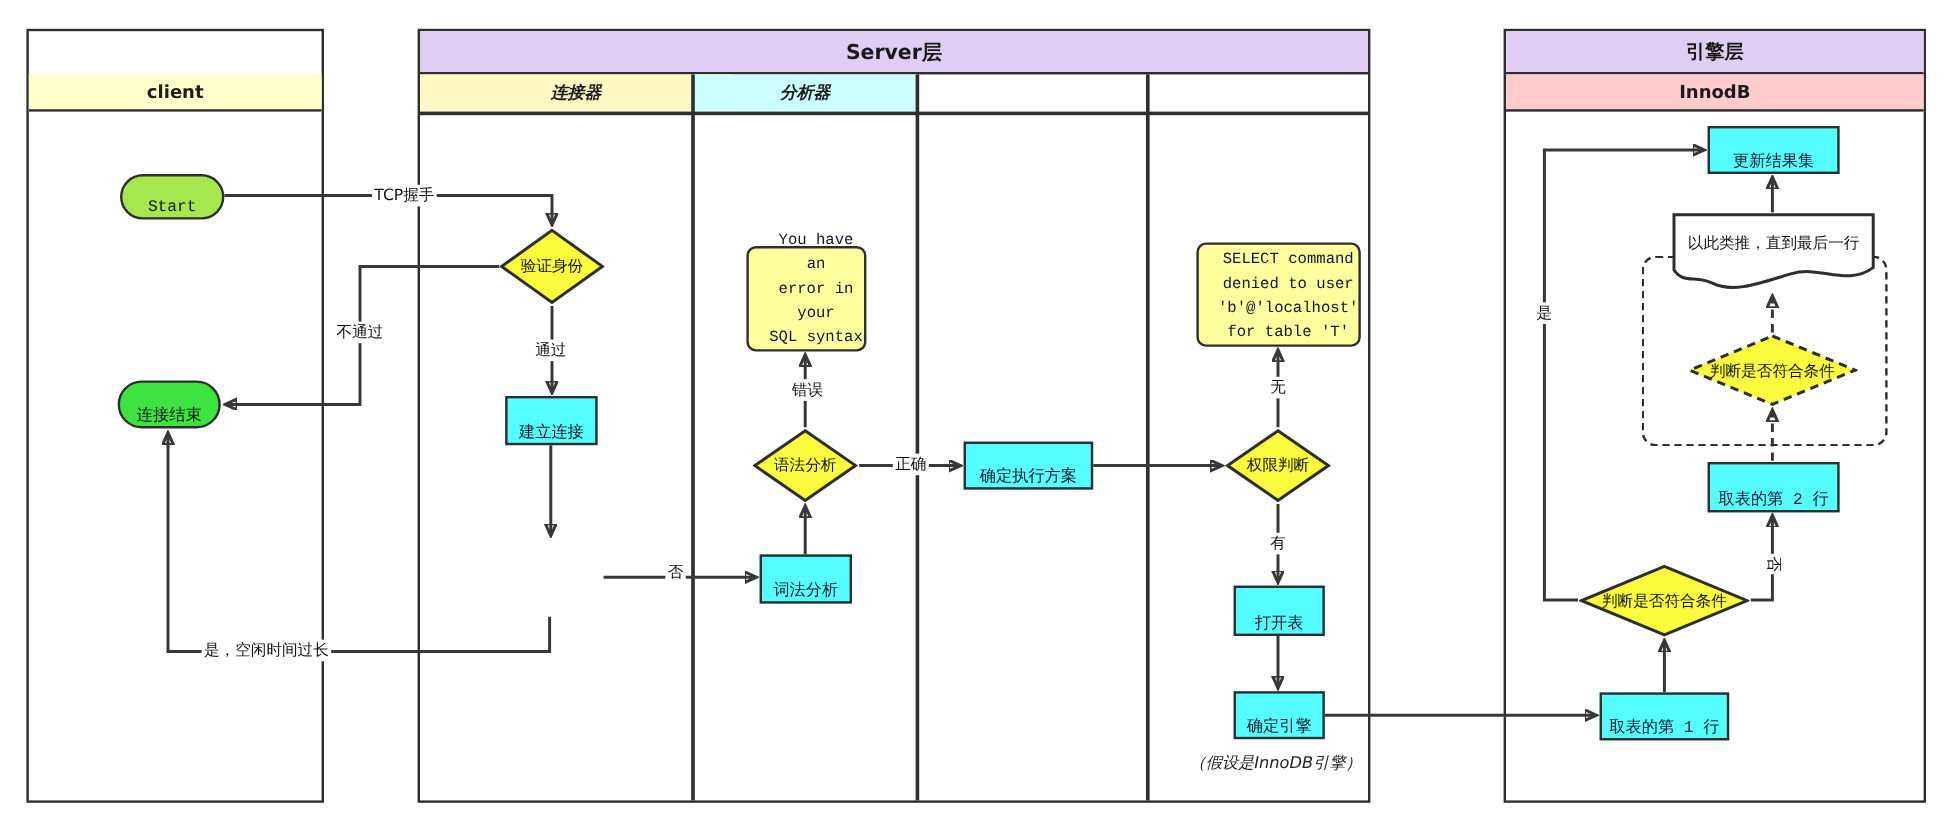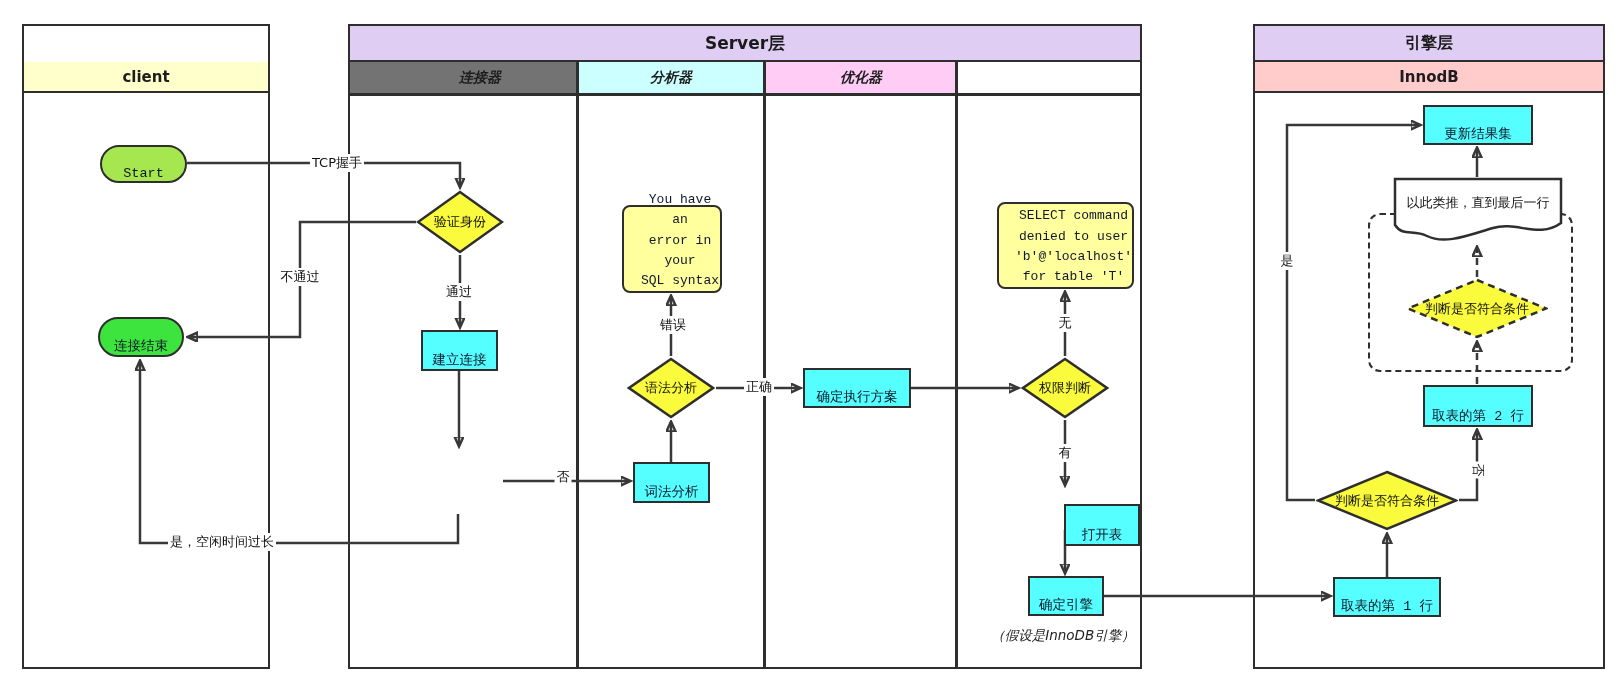--- a/index.html
+++ b/index.html
@@ -62,7 +62,7 @@
 
   <div class="col" style="left:348px; top:24px; width:794px; height:645px;">
     <div class="col-header" style="background:#e0cdf4; font-size:17px;">Server层</div>
-    <div class="seccell" style="left:0px;   width:260px; background:#737373;">连接器</div>
+    <div class="seccell" style="left:0px;   width:260px; background:#fef9c3;">连接器</div>
     <div class="seccell" style="left:228px; width:186px; background:#ccffff;">分析器</div>
     <div class="seccell" style="left:416px; width:190px; background:#ffccf6;">优化器</div>
     <div class="secline" style="left:226px;"></div>

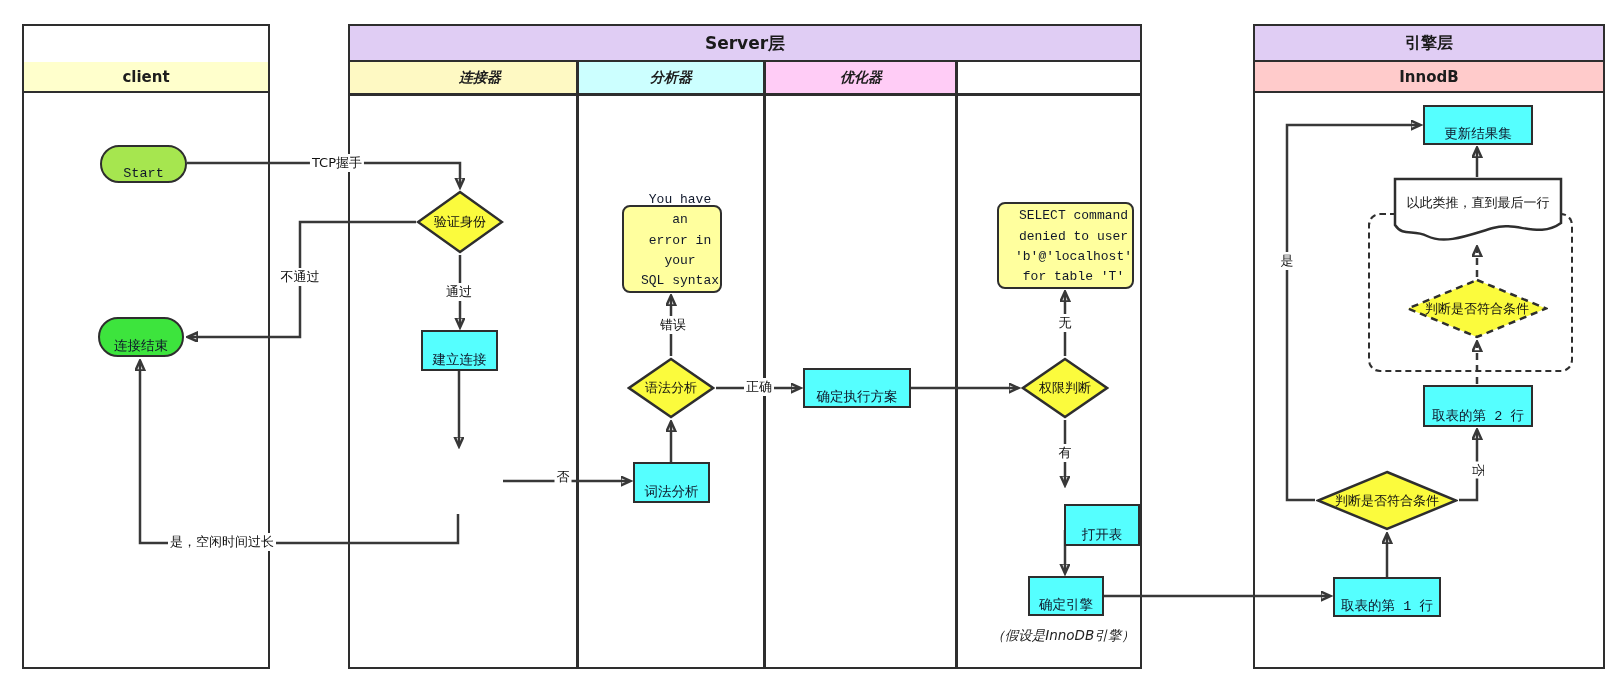--- a/index.html
+++ b/index.html
@@ -64,7 +64,6 @@
     <div class="col-header" style="background:#e0cdf4; font-size:17px;">Server层</div>
     <div class="seccell" style="left:0px;   width:260px; background:#fef9c3;">连接器</div>
     <div class="seccell" style="left:228px; width:186px; background:#ccffff;">分析器</div>
-    <div class="seccell" style="left:416px; width:190px; background:#ffccf6;">优化器</div>
     <div class="secline" style="left:226px;"></div>
     <div class="secline" style="left:413px;"></div>
     <div class="secline" style="left:605px;"></div>

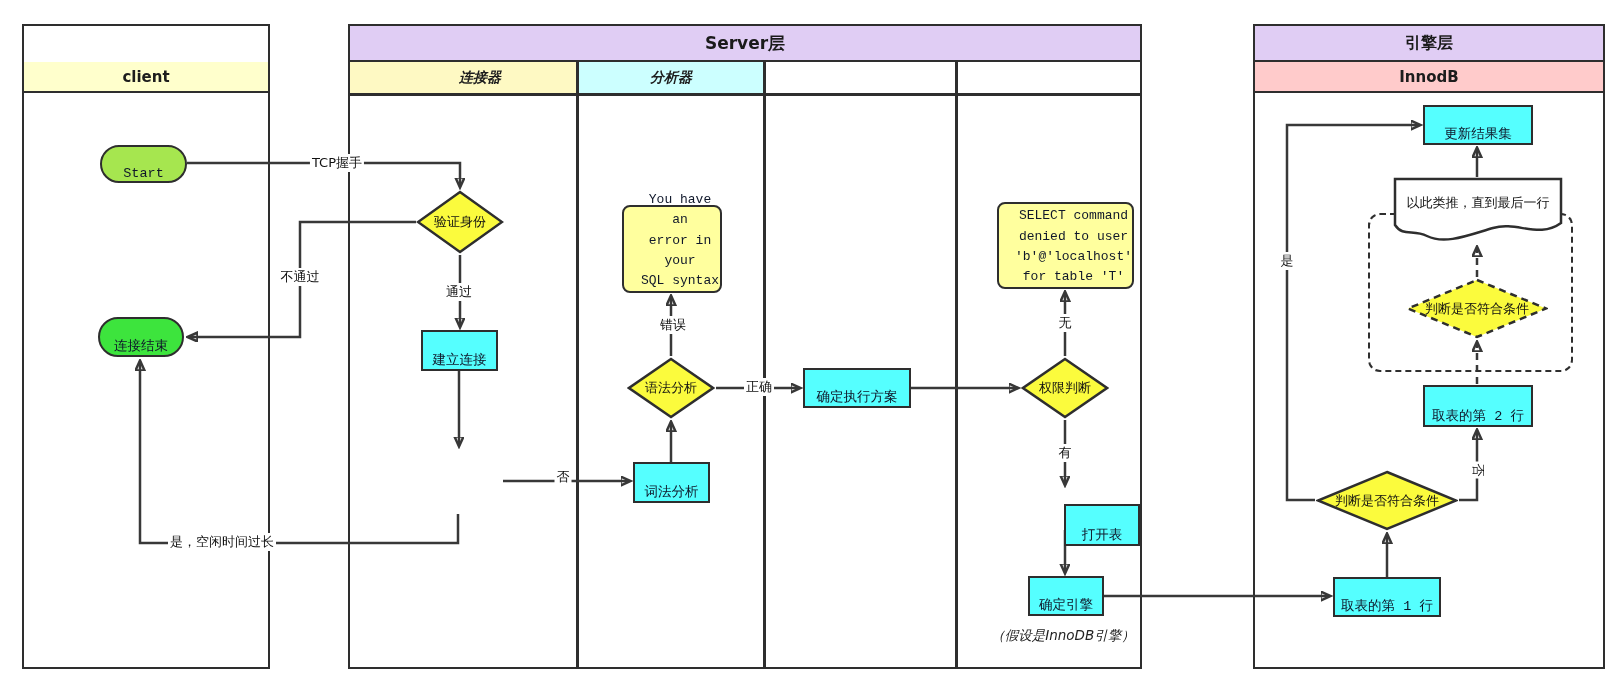--- a/index.html
+++ b/index.html
@@ -151,7 +151,7 @@
       </svg>
     <span class="dtext">权限判断</span>
   </div>
-  <div class="node proc" style="left:1028px; top:504px; width:76px; height:42px;margin-left:36px;">
+  <div class="node proc" style="left:1028px; top:488px; width:76px; height:42px;">
     <span>打开表</span>
   </div>
   <div class="node proc" style="left:1028px; top:576px; width:76px; height:40px;">

